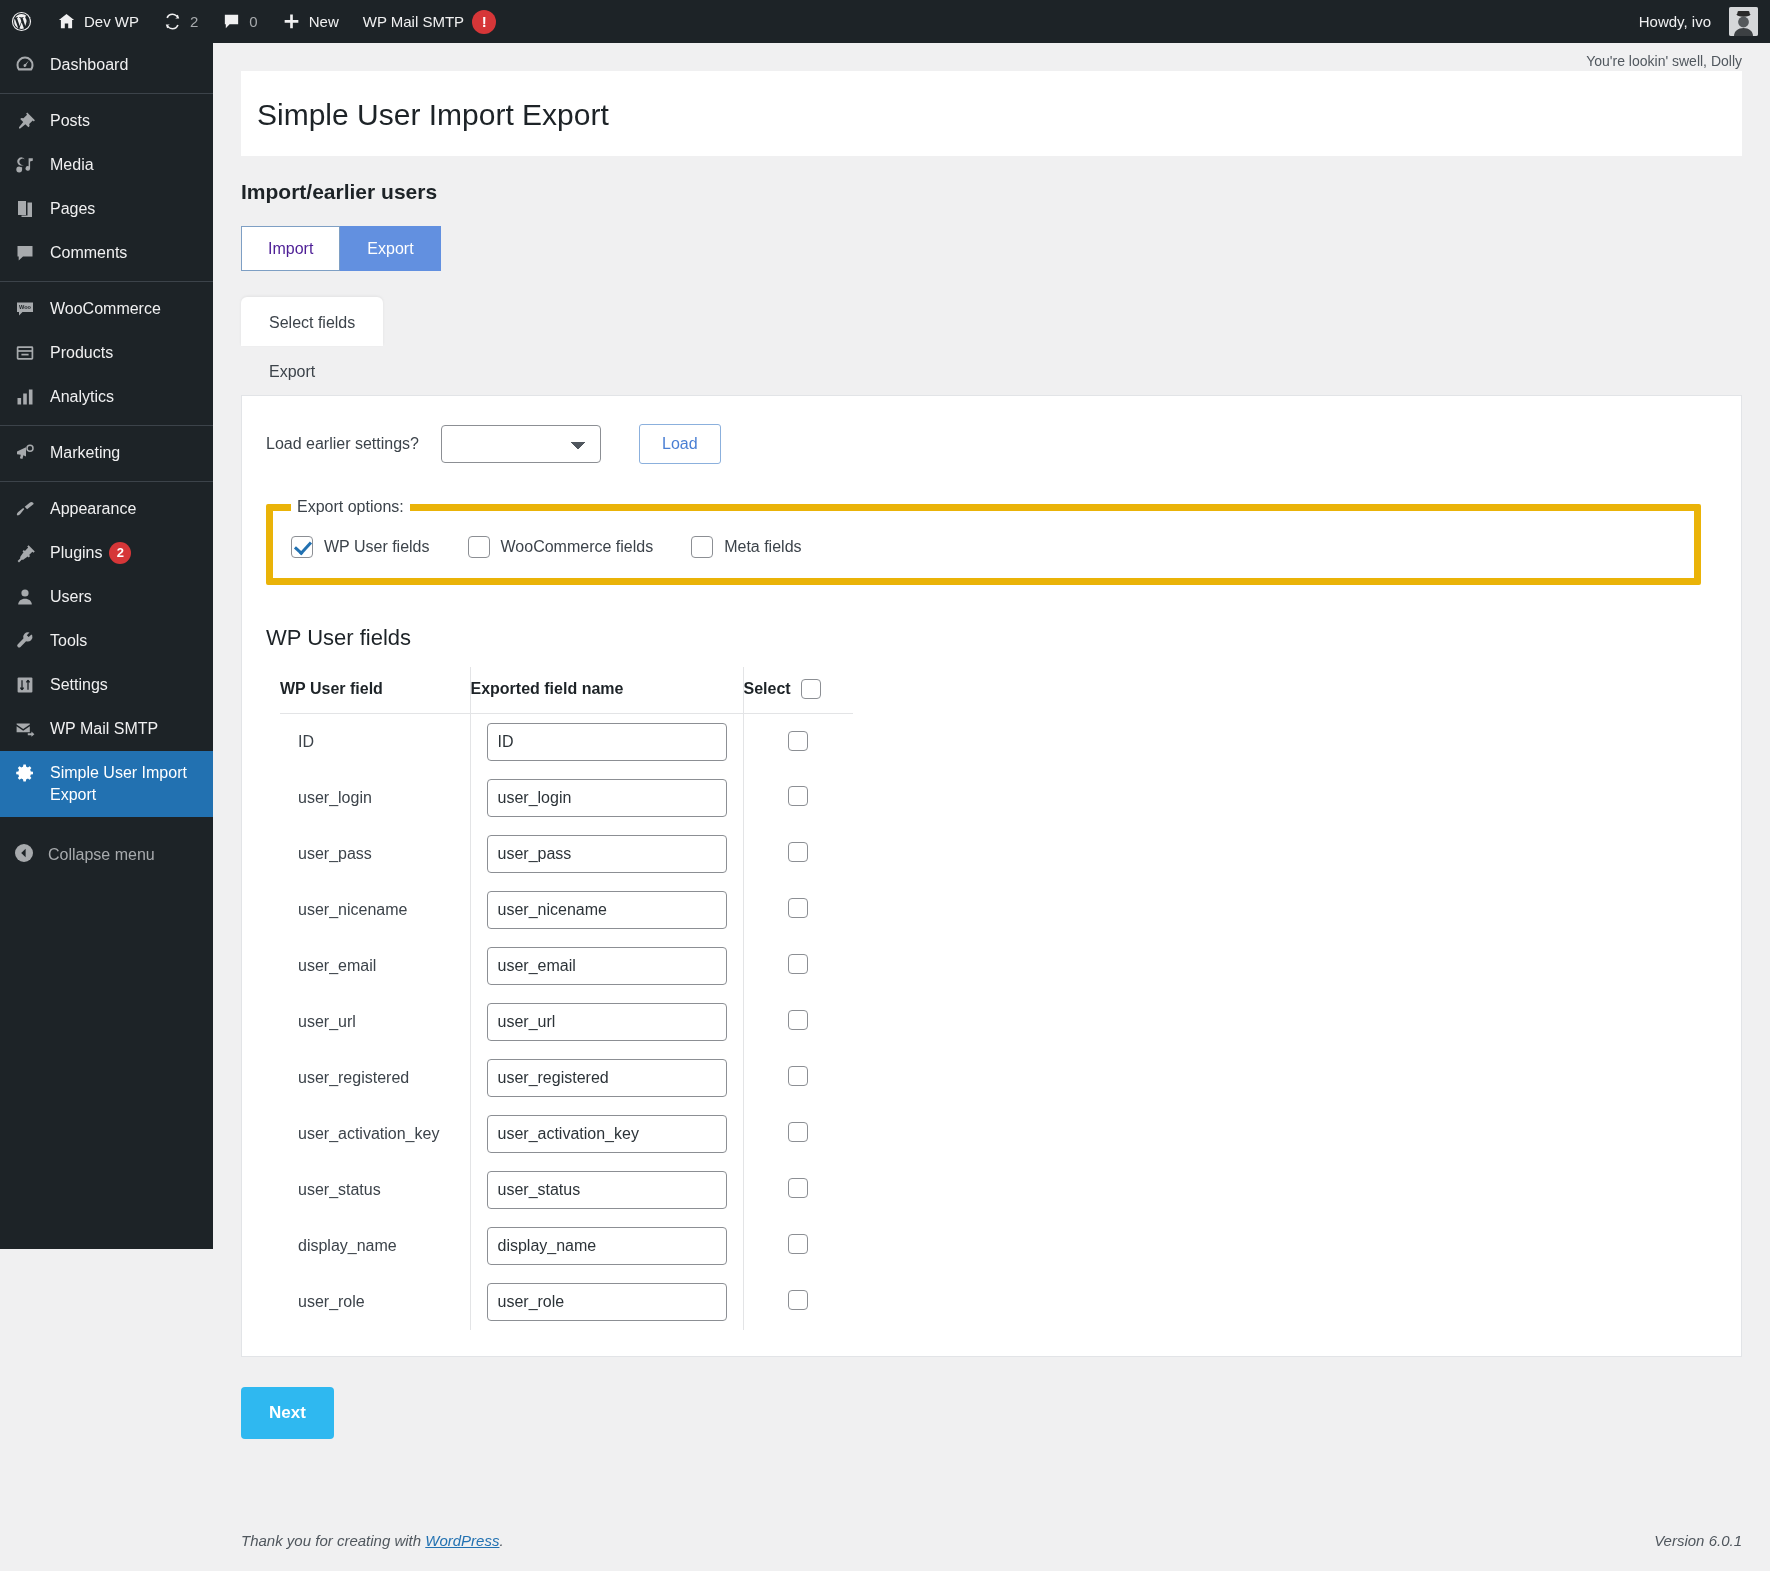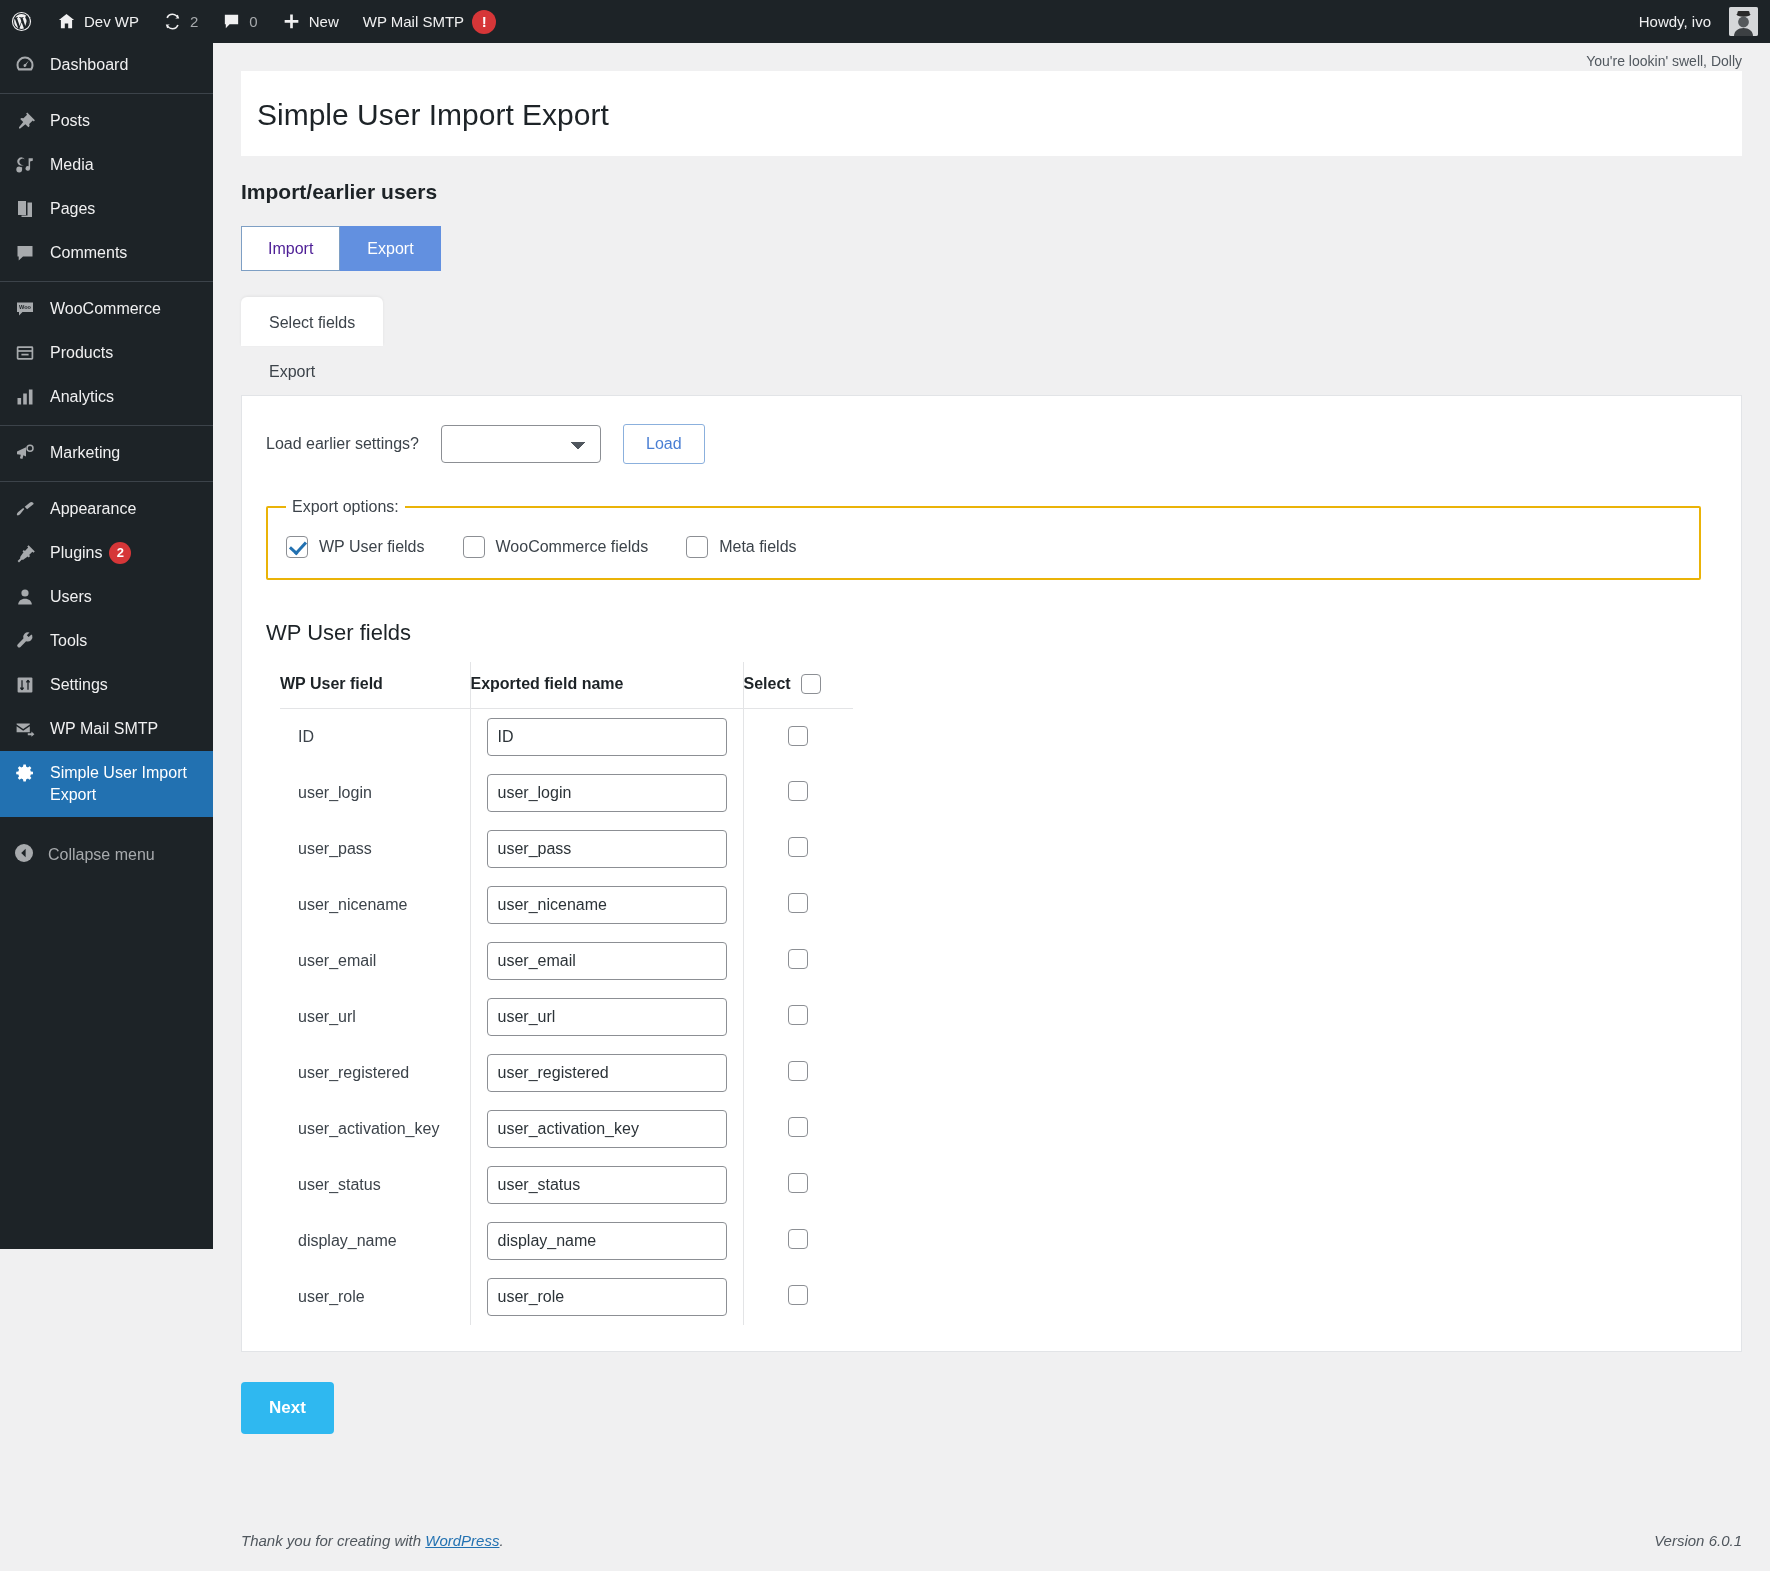--- a/index.html
+++ b/index.html
@@ -168,7 +168,7 @@
     padding:9px 22px;
     background:#fff; color:#4a7fd4;
     border:1px solid #8bb0dd; border-radius:3px;
-    cursor:pointer; line-height:1.3;
+    cursor:pointer; line-height:1.3;margin-left:16px;
   }
 
   fieldset.export-options {

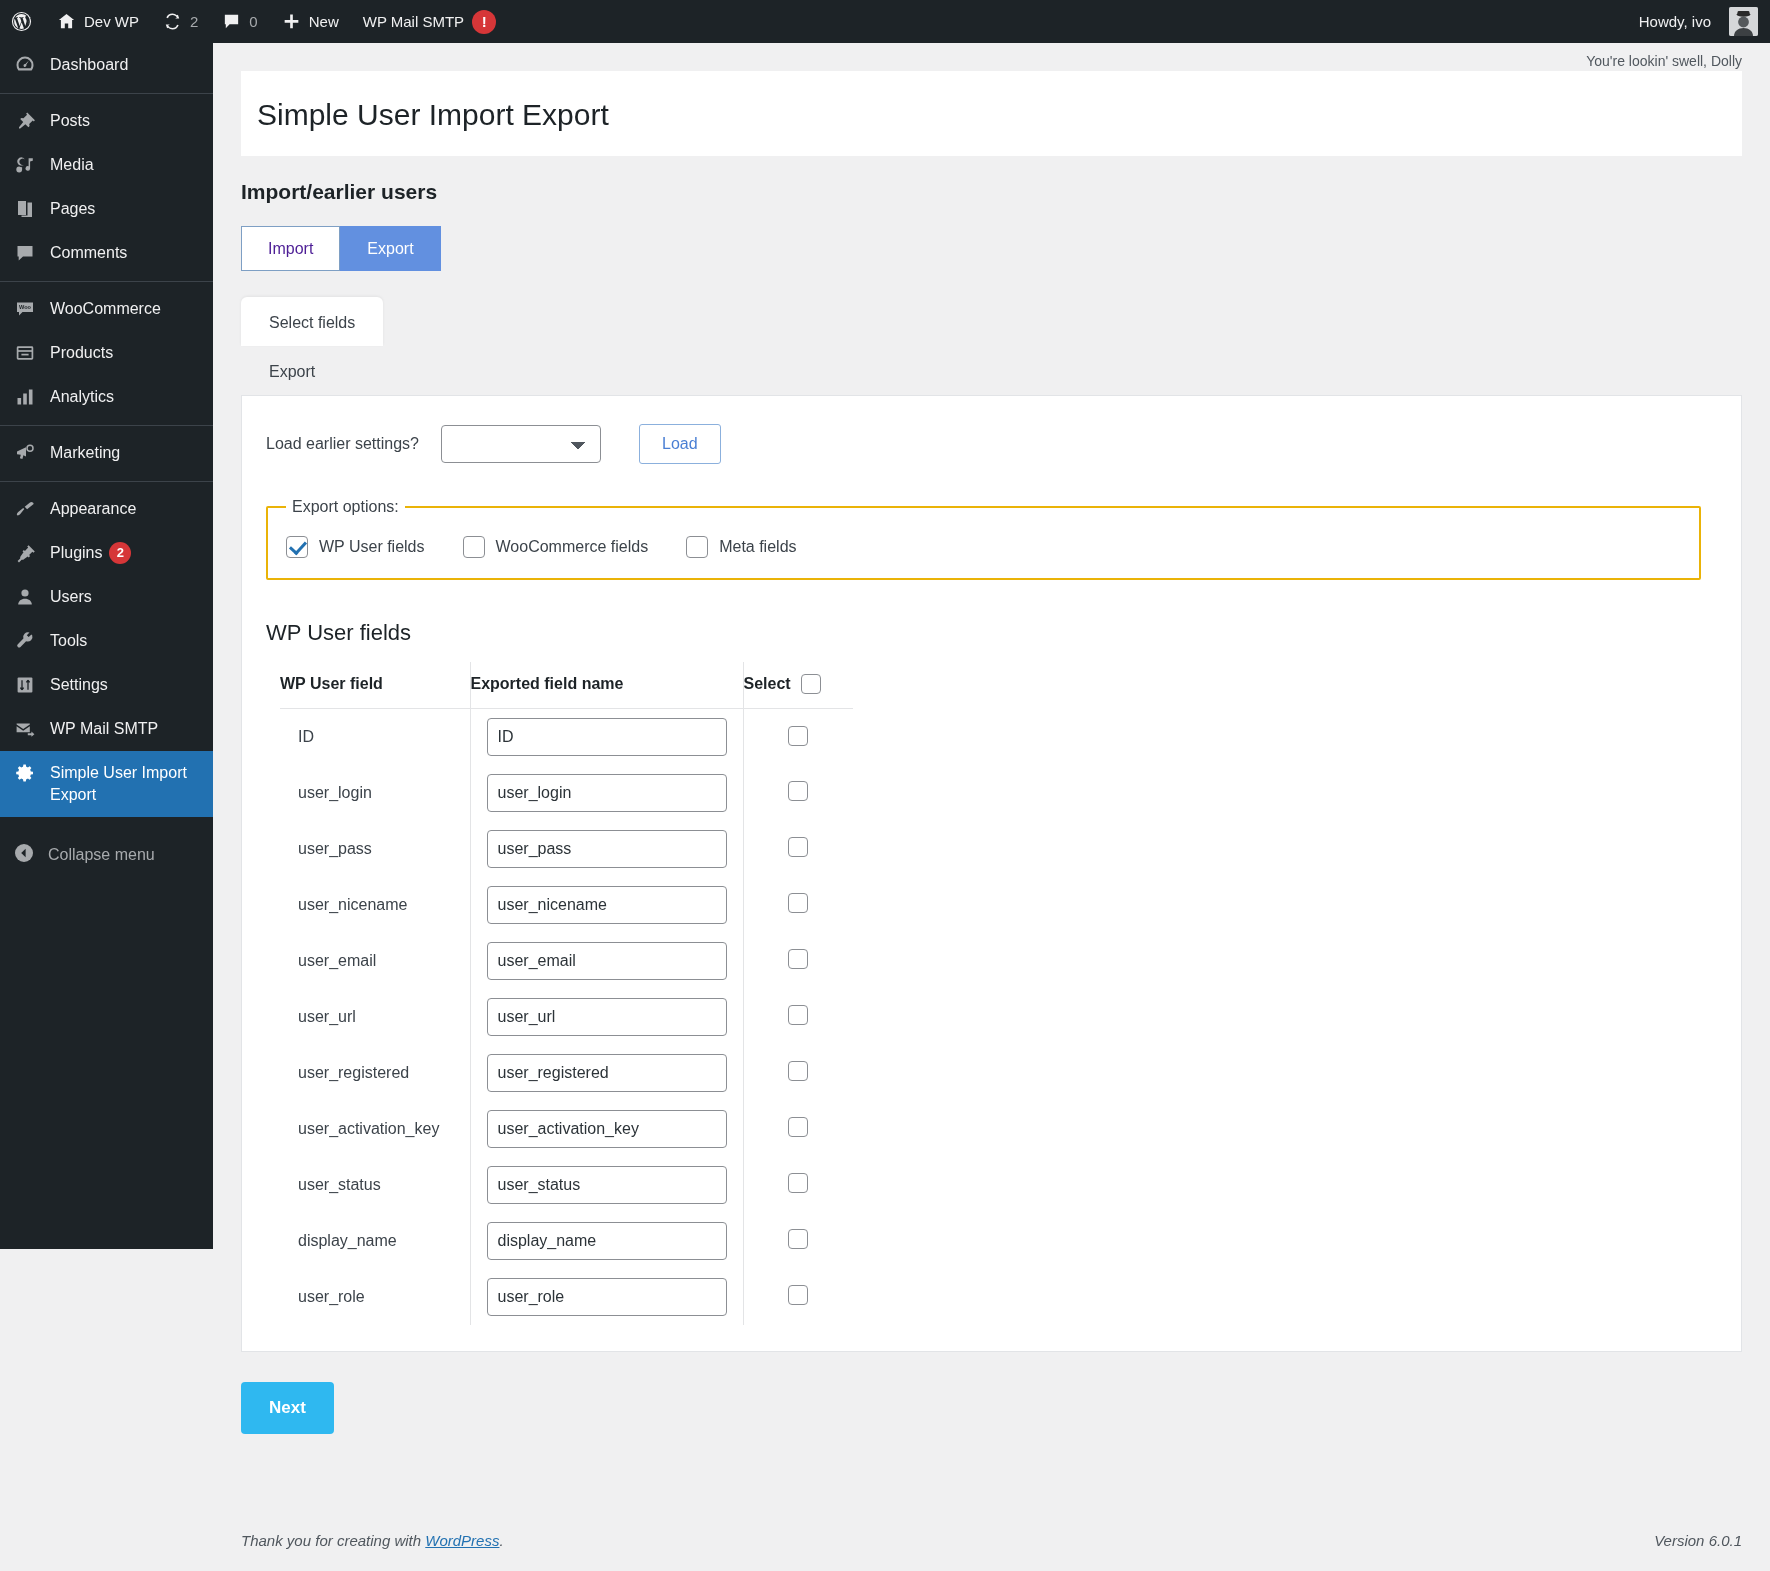--- a/index.html
+++ b/index.html
@@ -172,7 +172,7 @@
   }
 
   fieldset.export-options {
-    border:2px solid #eab308; border-radius:2px;
+    border:7px solid #eab308; border-radius:2px;
     margin:0 16px 40px 0; padding:14px 18px 20px 18px;
   }
   fieldset.export-options legend {

